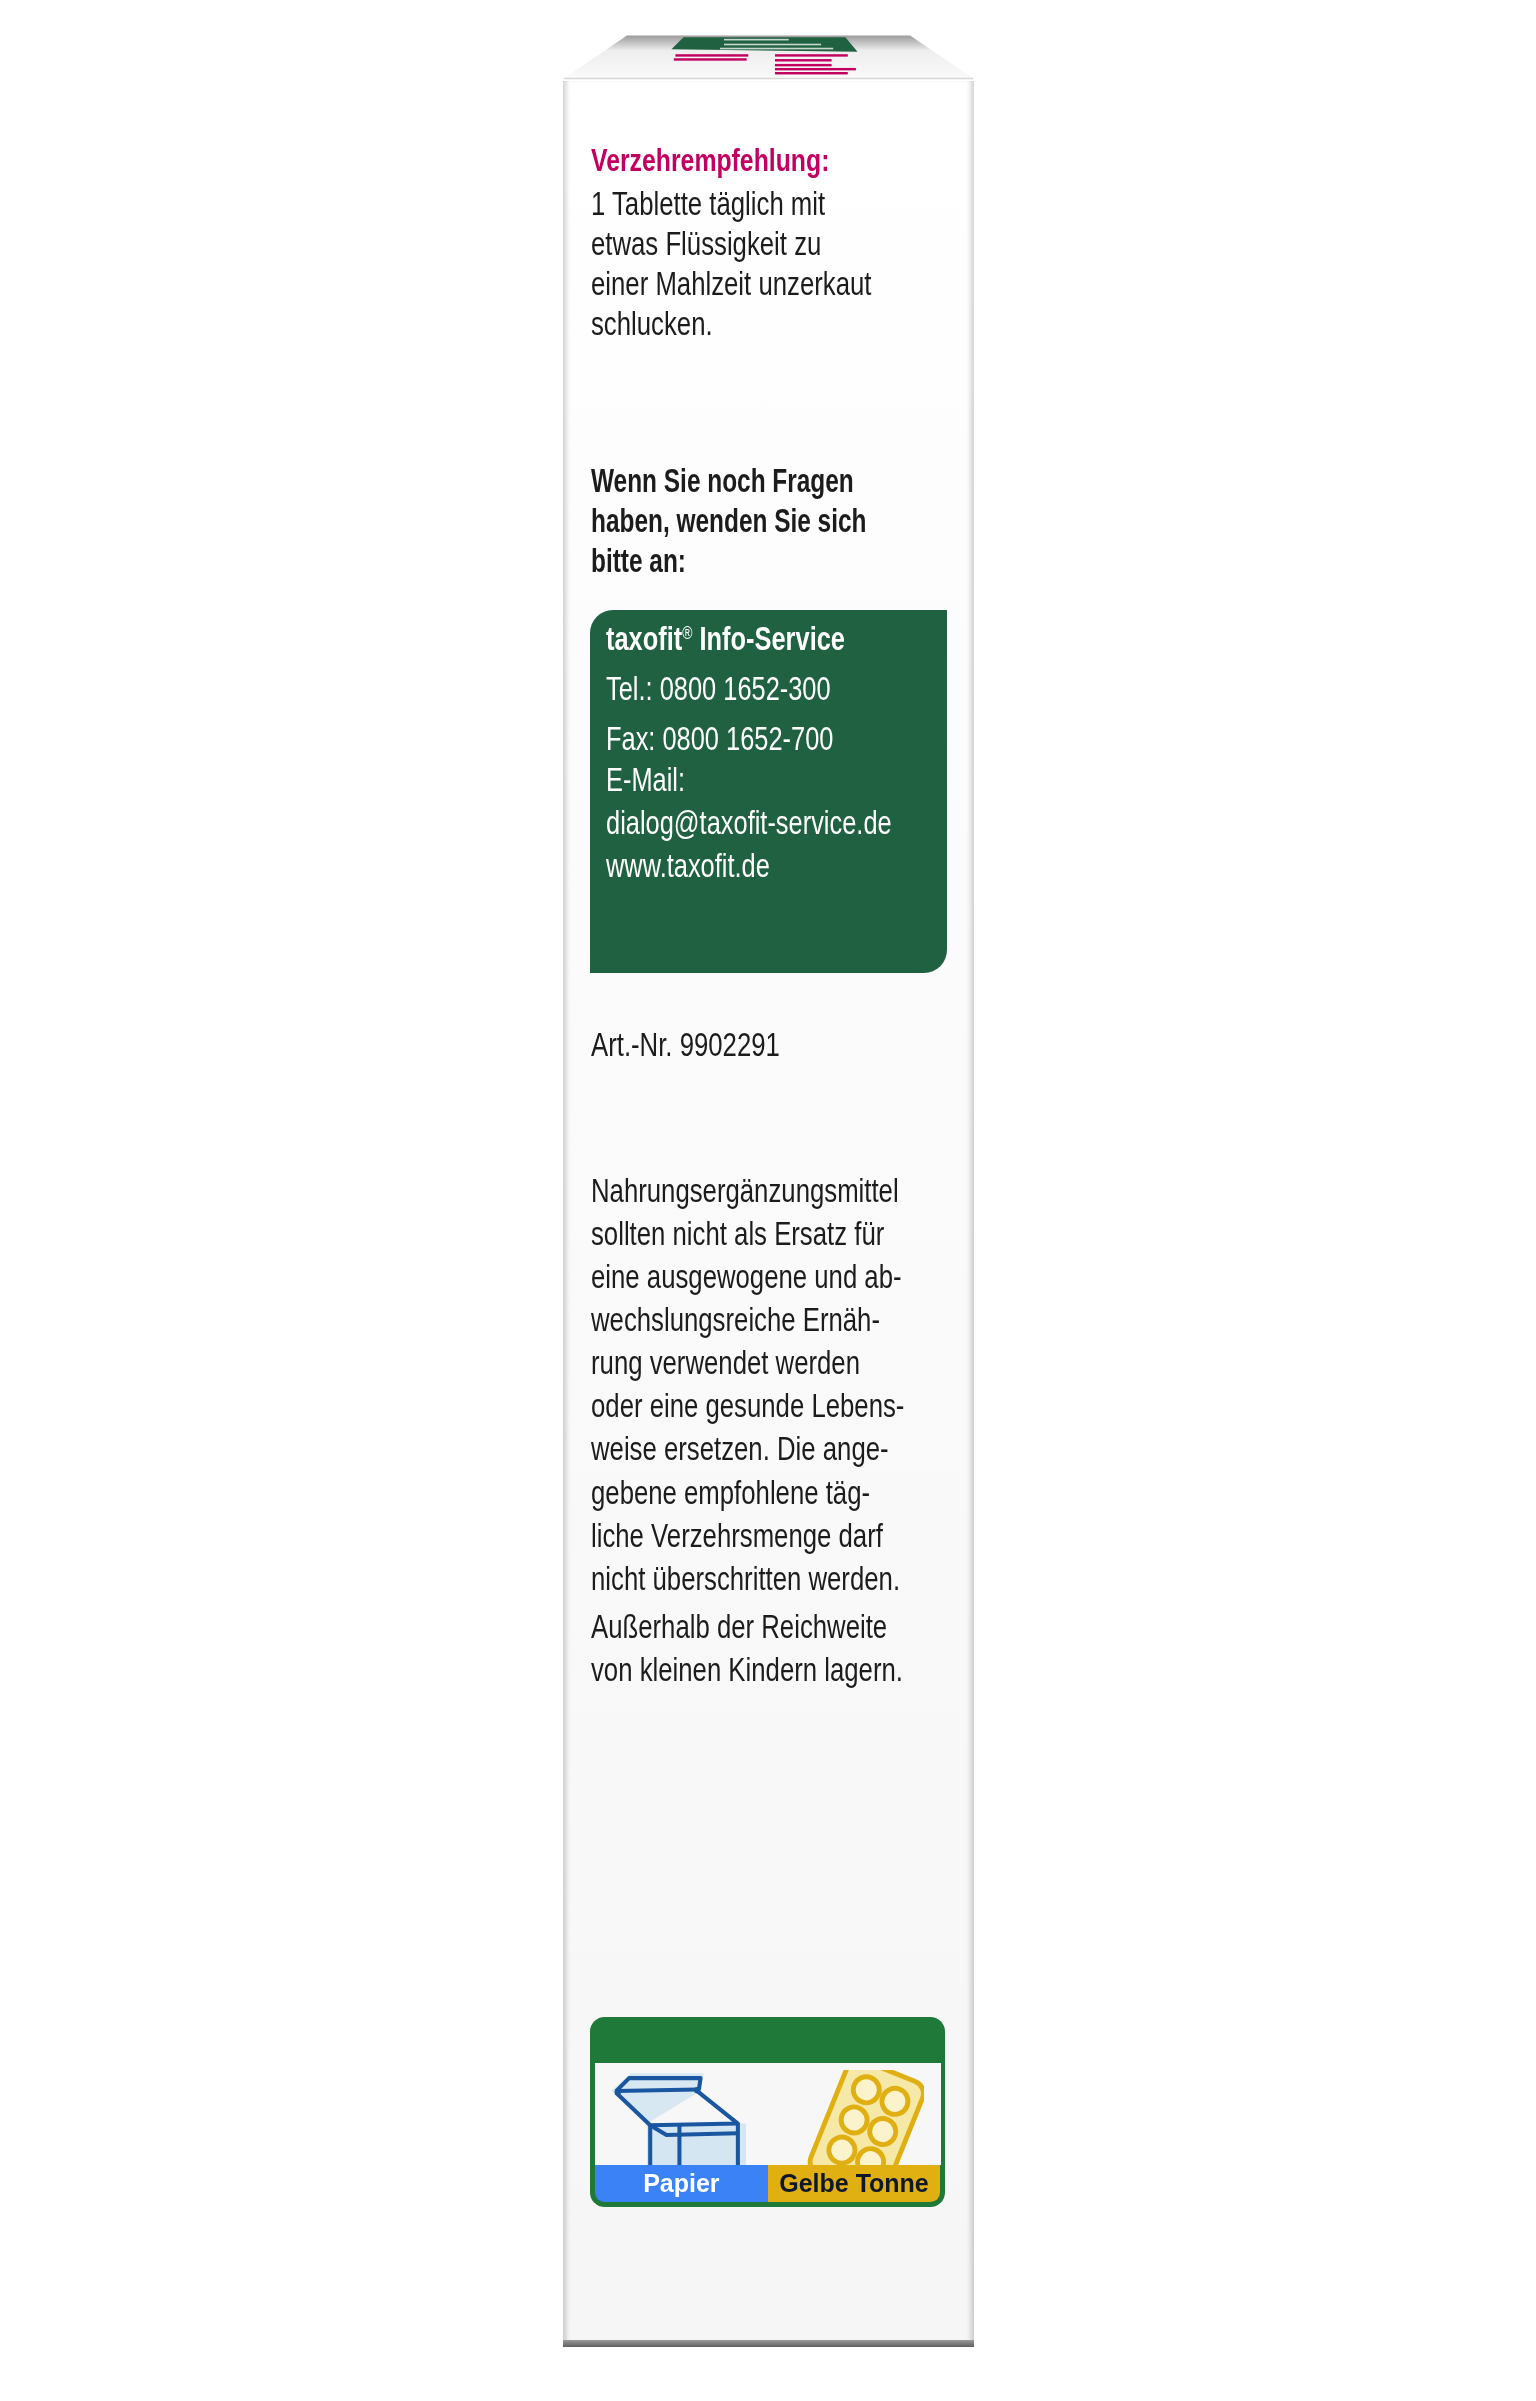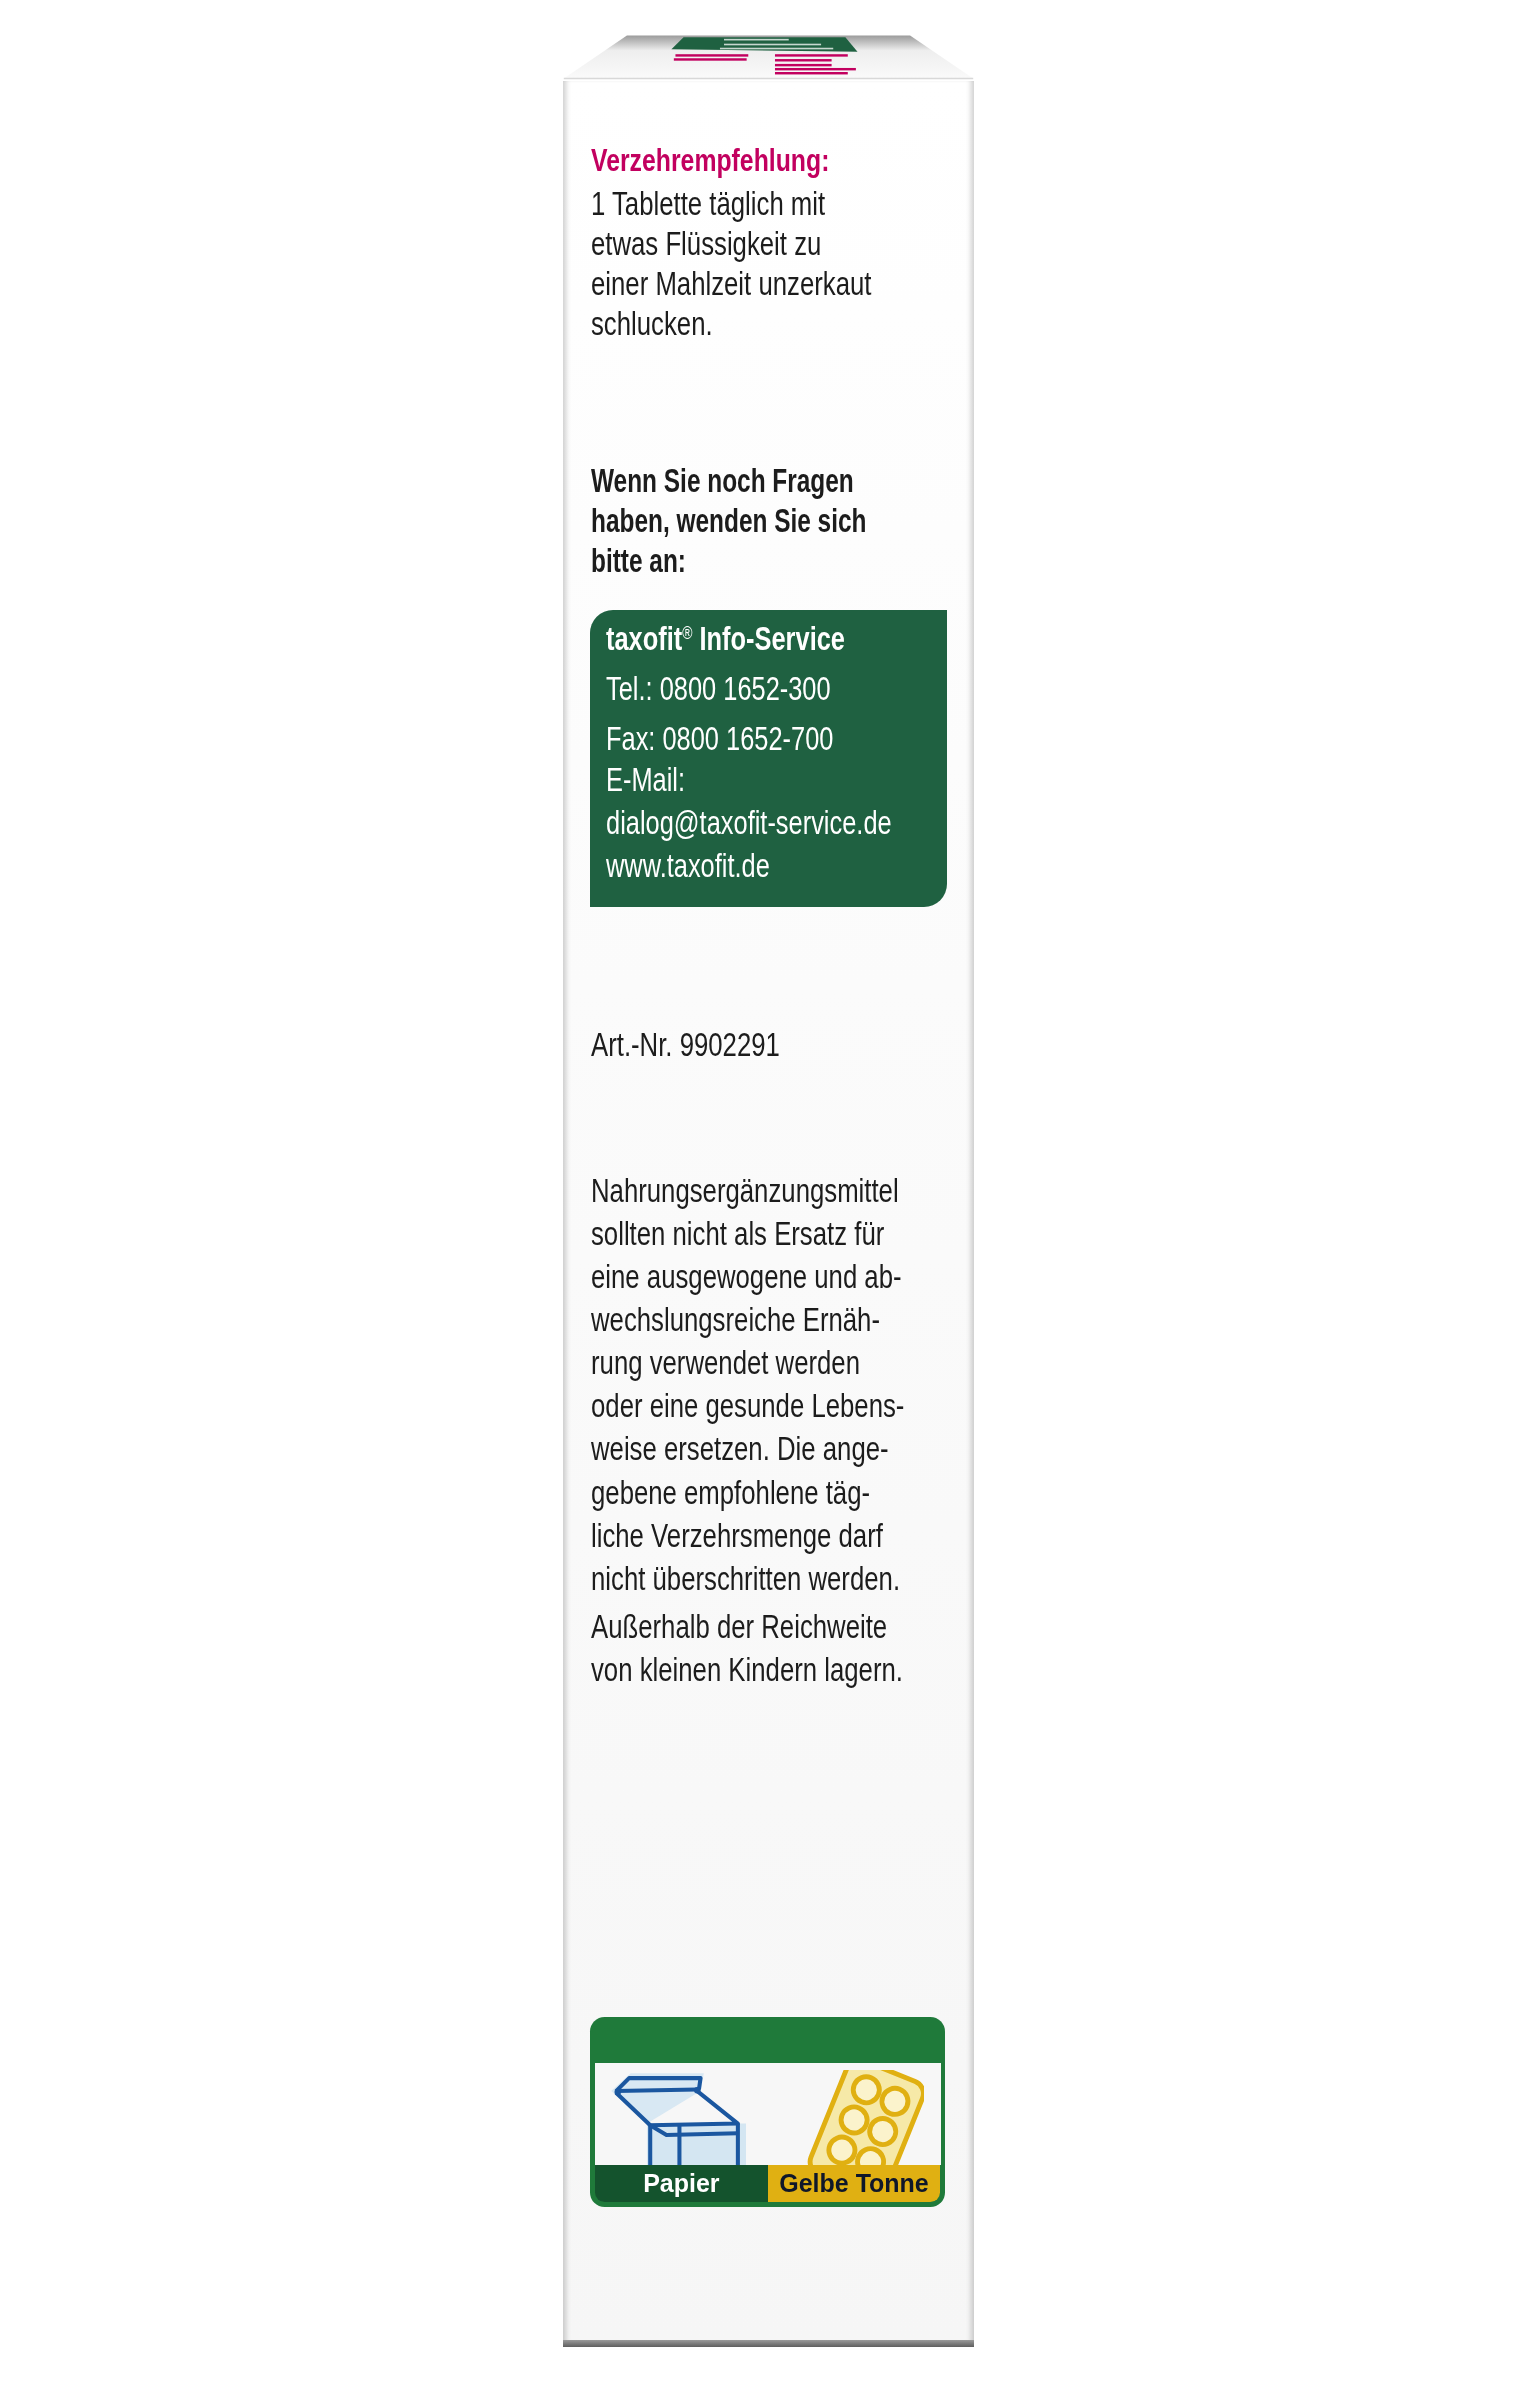--- a/index.html
+++ b/index.html
@@ -17,7 +17,7 @@
   .body-text { font-size:33px; transform:scaleX(0.78); color:#1c1c1c; }
   .bold-text { font-size:33px; font-weight:bold; transform:scaleX(0.74); color:#1c1c1c; }
 
-  .info-box { position:absolute; left:590px; top:610px; width:357px; height:297px;
+  .info-box { position:absolute; left:590px; top:610px; width:357px; height:363px;
               background:#1f6141; border-radius:23px 0 23px 0; }
   .info-line { position:absolute; left:16.3px; color:#ffffff; white-space:nowrap; transform-origin:0 0; }
   .info-title { font-weight:bold; font-size:33px; transform:scaleX(0.77); }

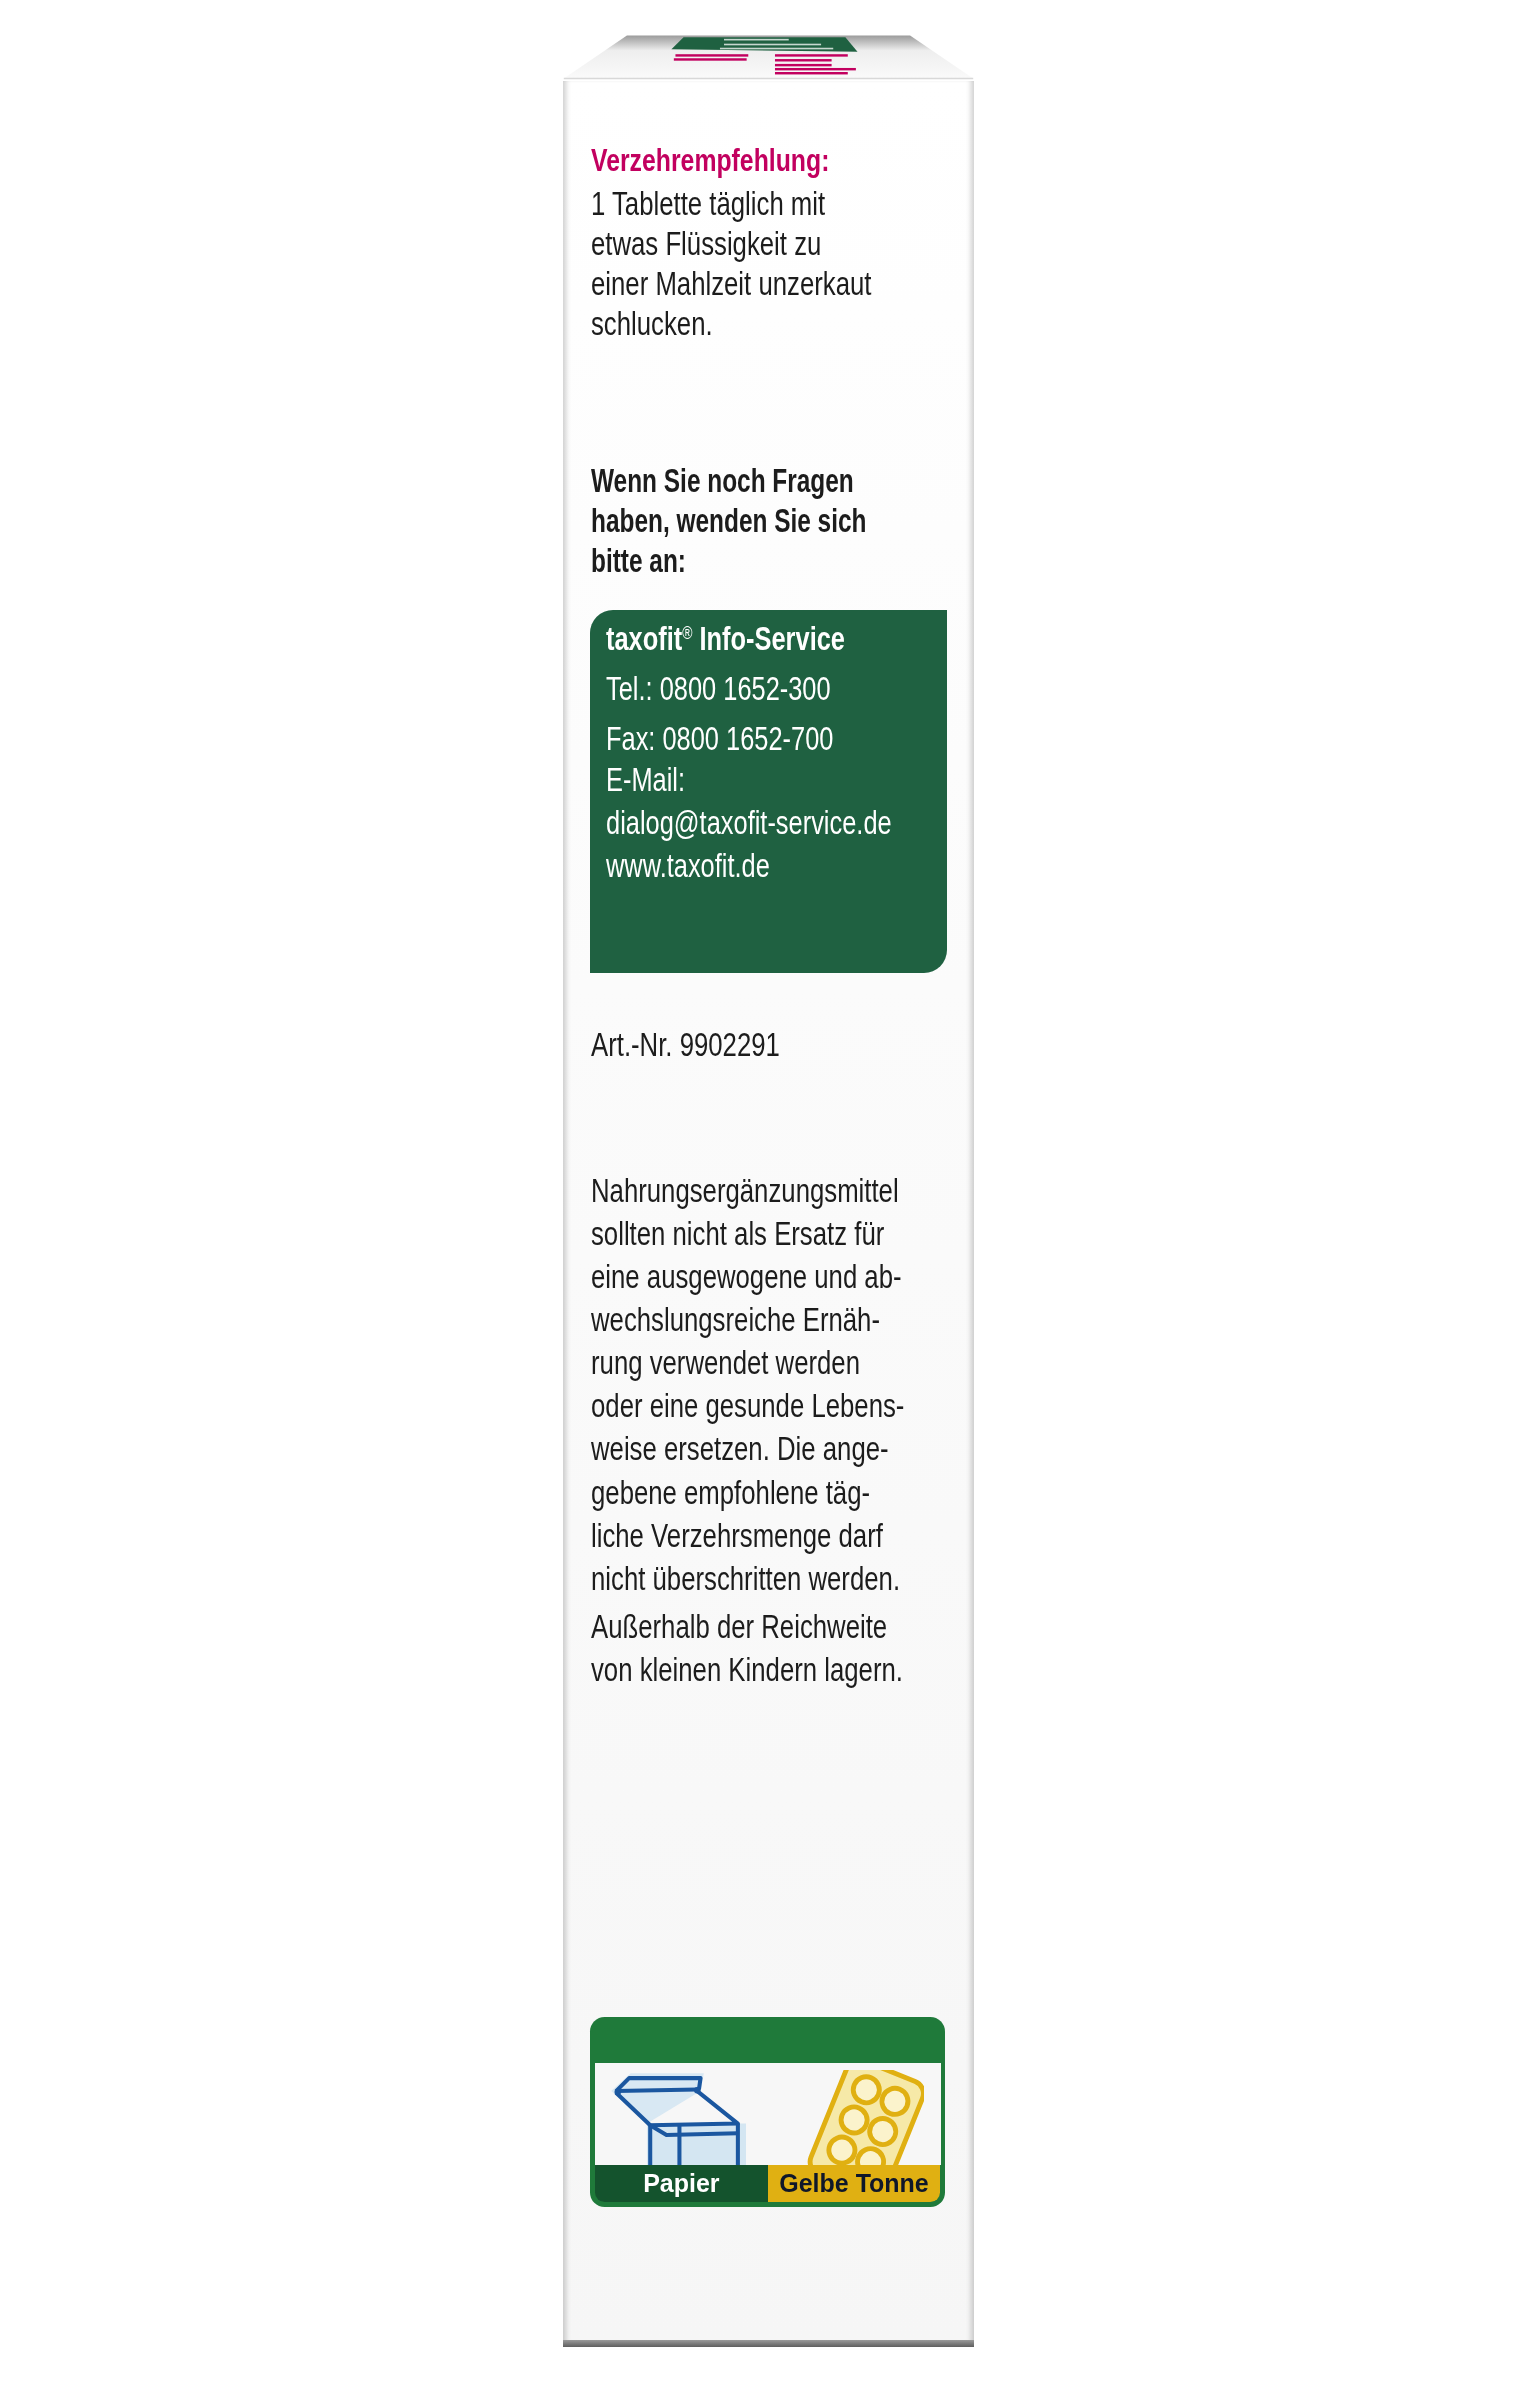--- a/index.html
+++ b/index.html
@@ -30,7 +30,7 @@
                   background:linear-gradient(90deg,#1d7038,#238a45 50%,#1d7038);
                   color:#fff; font-weight:bold; font-size:28px; text-align:center; line-height:46px; }
   .recycle-body { position:absolute; left:4.9px; top:46px; width:346px; height:102px; background:#f7f7f7; }
-  .recycle-foot-left { position:absolute; left:4.9px; top:148px; width:173px; height:37px; background:#14532d;
+  .recycle-foot-left { position:absolute; left:4.9px; top:148px; width:173px; height:37px; background:#3b82f6;
                        color:#fff; font-weight:bold; font-size:25px; text-align:center; line-height:37px; border-bottom-left-radius:9.8px; }
   .recycle-foot-right { position:absolute; left:178px; top:148px; width:172px; height:37px; background:#e0b012;
                        color:#0f172a; font-weight:bold; font-size:25px; text-align:center; line-height:37px; border-bottom-right-radius:9.8px; }

